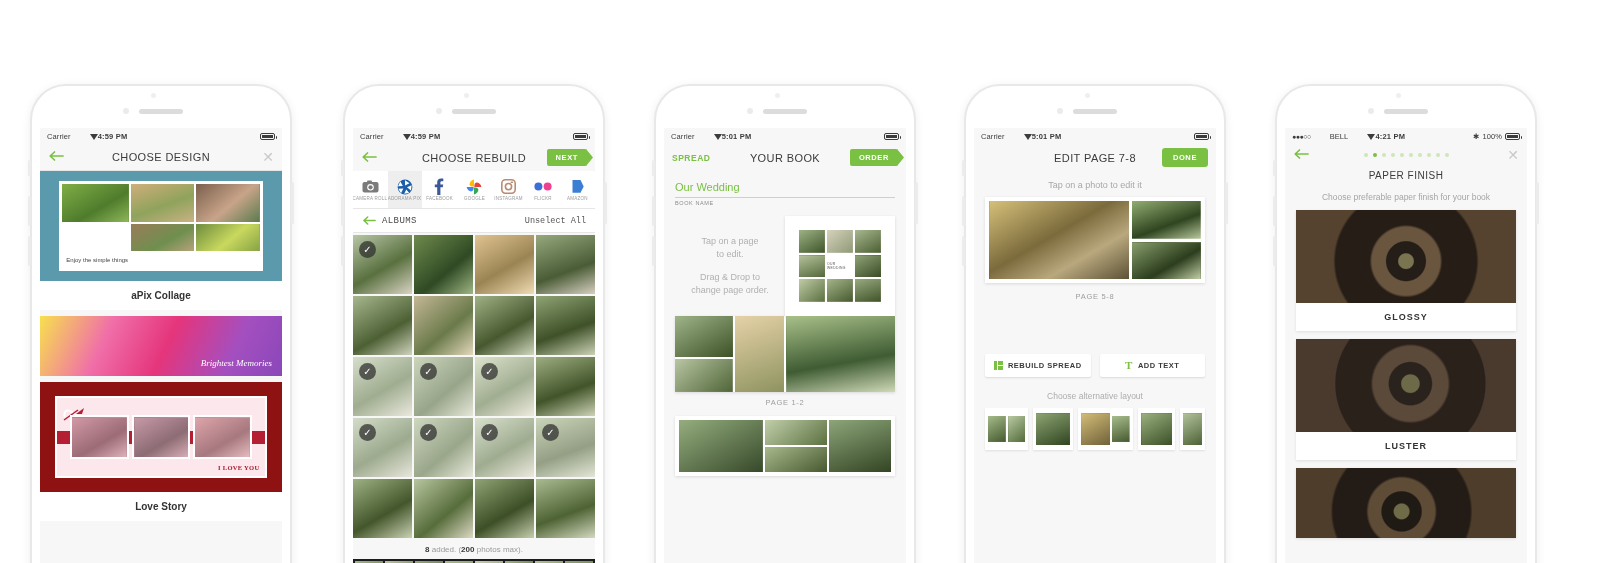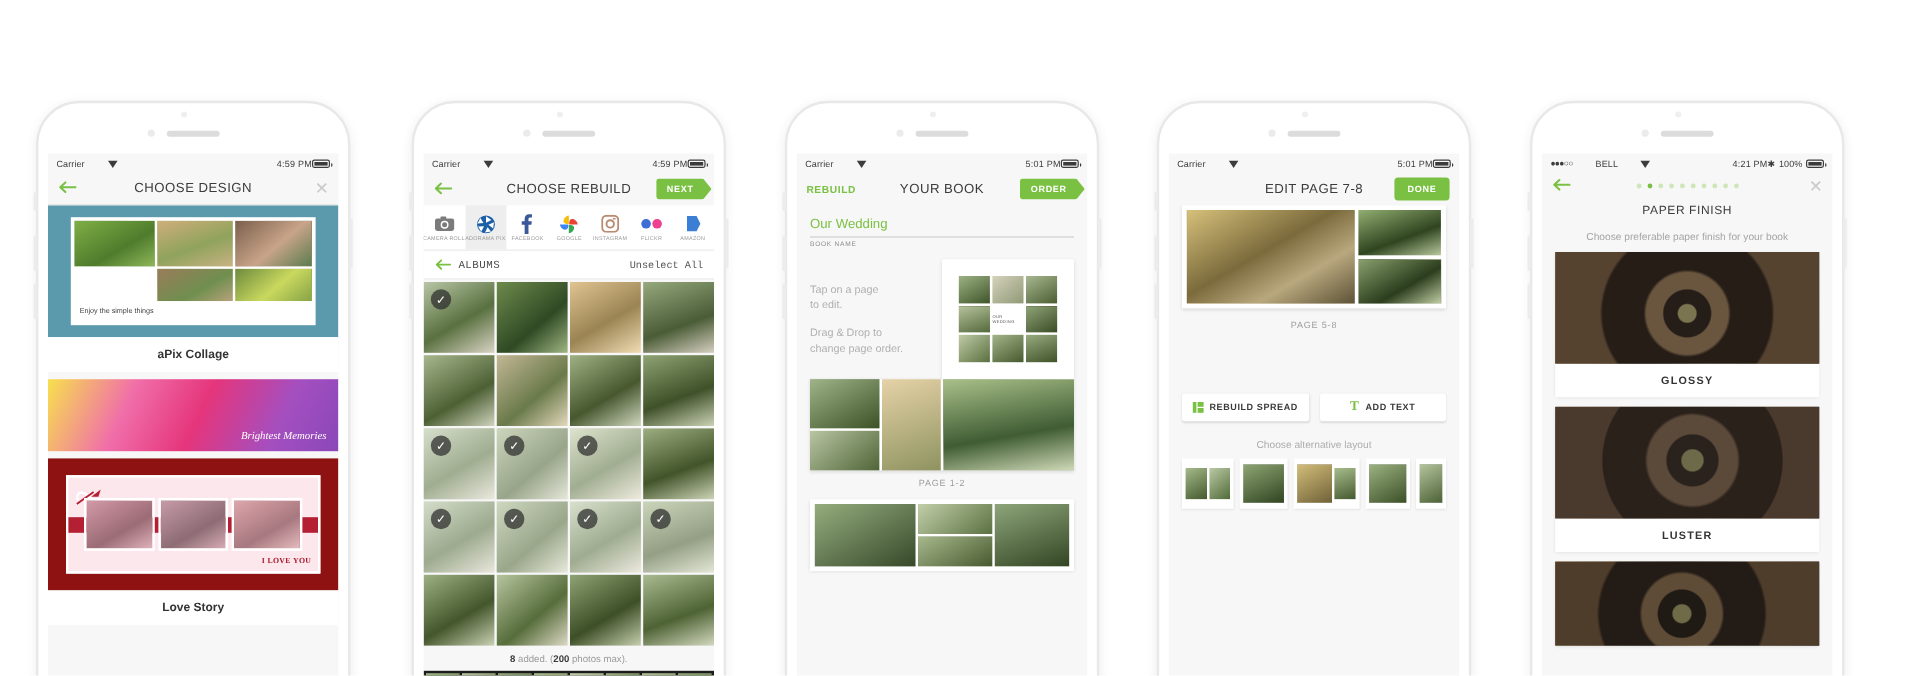--- a/index.html
+++ b/index.html
@@ -45,7 +45,7 @@
     padding:0 7px; font-size:7.5px; color:#3c3c3c; letter-spacing:.1px;
   }
   .sb-left{ display:flex; align-items:center; gap:19px; }
-  .sb-center{ flex:1; text-align:right; font-weight:400; letter-spacing:.2px;}
+  .sb-center{ flex:1; text-align:left; font-weight:700; letter-spacing:.2px;}
   .sb-right{ display:flex; align-items:center; gap:3px;}
   .wifi { width:8px;height:7px; position:relative; display:inline-block;}
   .wifi:before{content:"";position:absolute;left:0;top:1px;border-left:4px solid transparent;border-right:4px solid transparent;border-top:6px solid #3c3c3c;}

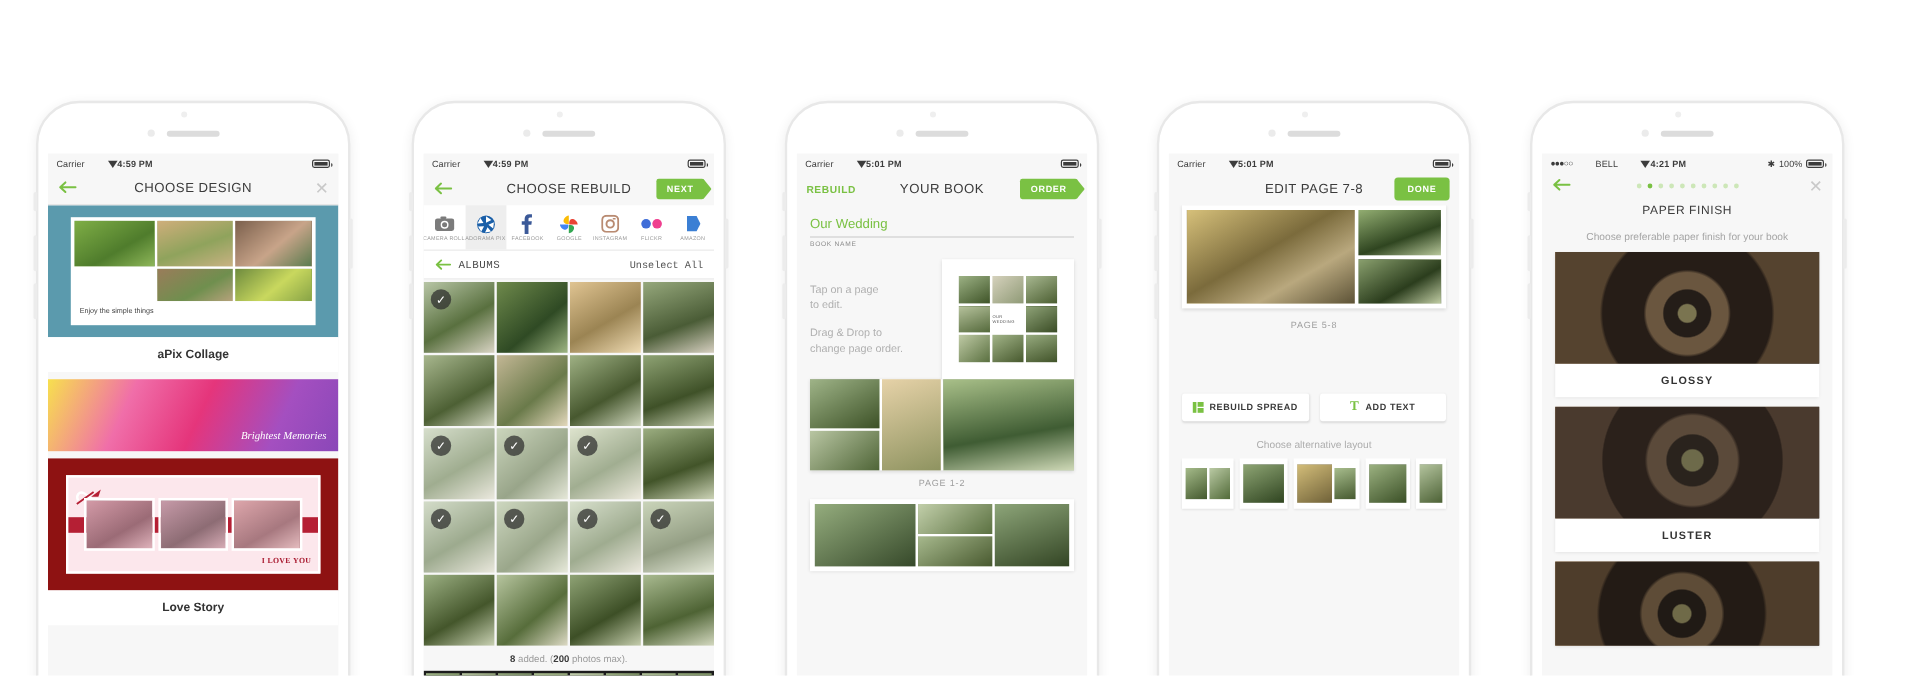--- a/index.html
+++ b/index.html
@@ -446,7 +446,7 @@
       </div>
 
       <div class="navbar noline">
-        <span class="options-link">REBUILD</span>
+        <span class="options-link">SPREAD</span>
         <span class="nav-title">YOUR BOOK</span>
         <span class="pill-btn tag">ORDER</span>
       </div>

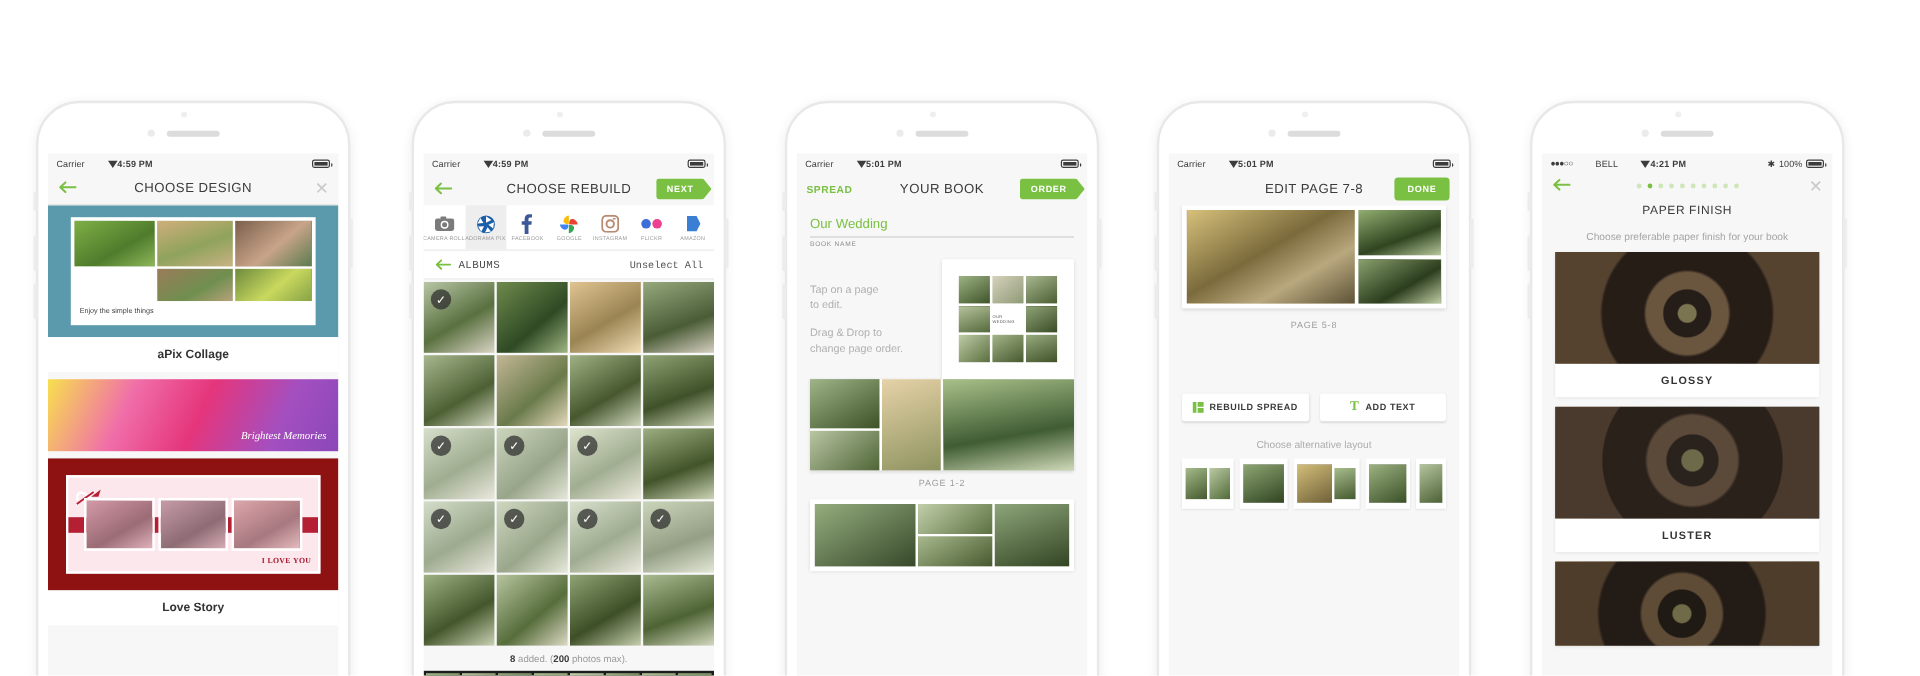--- a/index.html
+++ b/index.html
@@ -534,6 +534,7 @@
         <span class="pill-btn" style="border-radius:3px;padding:5px 11px">DONE</span>
       </div>
 
+      <div class="tap-hint">Tap on a photo to edit it</div>
 
       <div class="edit-spread">
         <div class="big" style="background-image:linear-gradient(150deg,#d6c07a,#7b6b3c 45%,#b9a87e 70%,#5c5236)"></div>

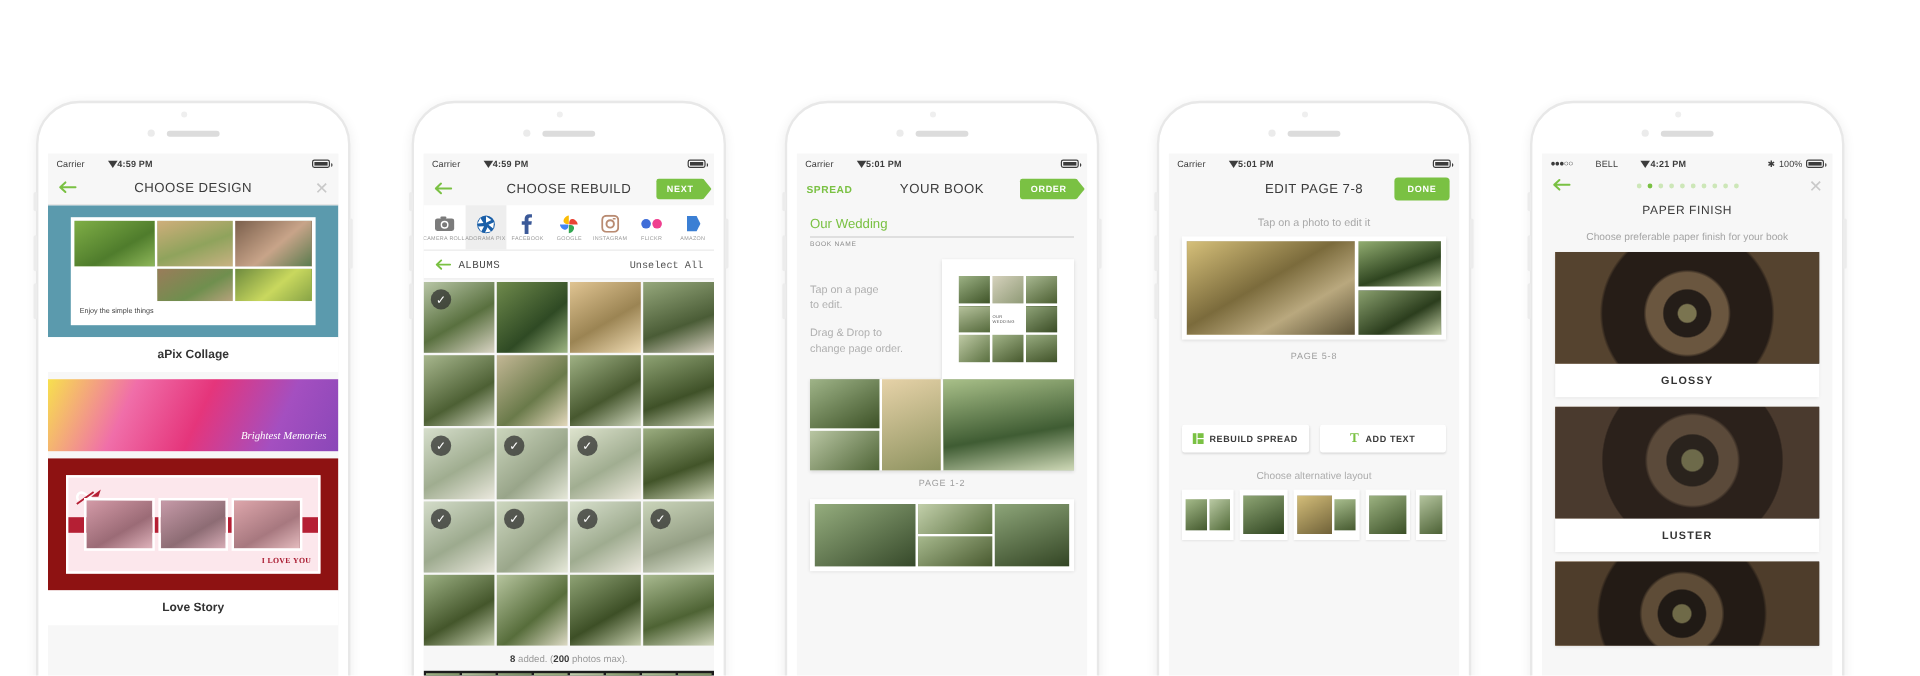--- a/index.html
+++ b/index.html
@@ -128,7 +128,7 @@
   .book-name-rule{ height:1px; background:#cfcfcf; margin-top:4px;}
   .book-name-lbl{ font-size:4.6px; color:#8d8d8d; letter-spacing:.5px; margin-top:3px; transform:scale(1.2); transform-origin:left center;}
   .cover-row{ display:flex; align-items:center; padding:10px 11px 0; }
-  .hint{ flex:1; text-align:left; font-size:9px; color:#b0b0b0; line-height:1.45;}
+  .hint{ flex:1; text-align:center; font-size:9px; color:#b0b0b0; line-height:1.45;}
   .hint p + p { margin-top:9px;}
   .cover-thumb{ width:110px; height:100px; background:#fff; box-shadow:0 1px 3px rgba(0,0,0,.13); display:flex; align-items:center; justify-content:center;}
   .cov-grid{ width:74%; height:72%; display:grid; grid-template-columns:repeat(3,1fr); grid-template-rows:repeat(3,1fr); gap:2px;}

